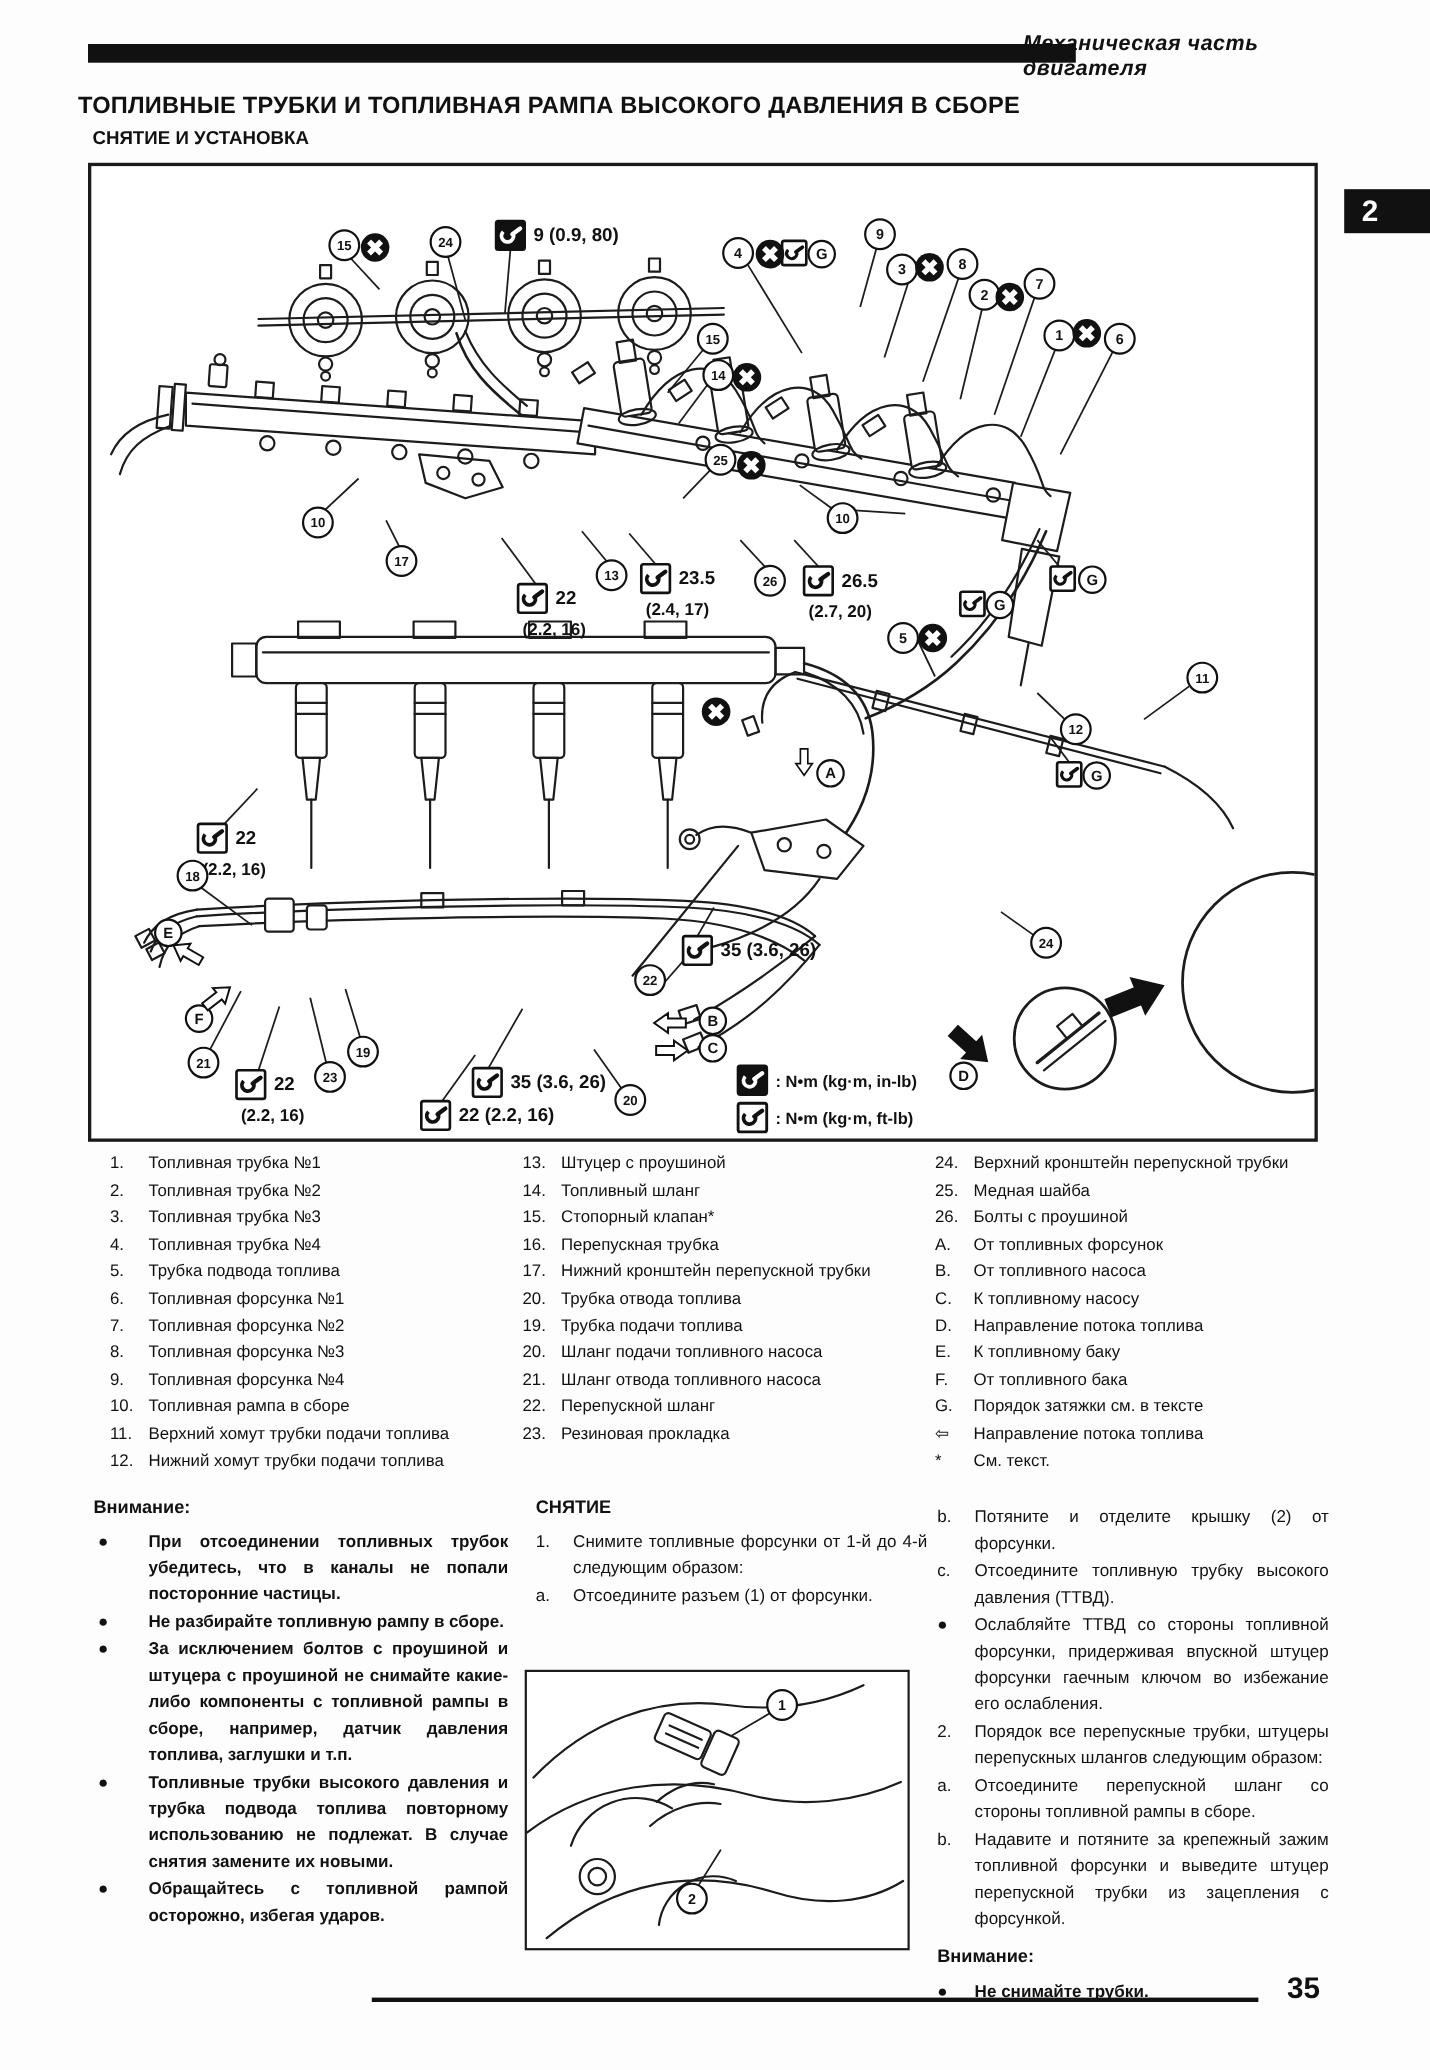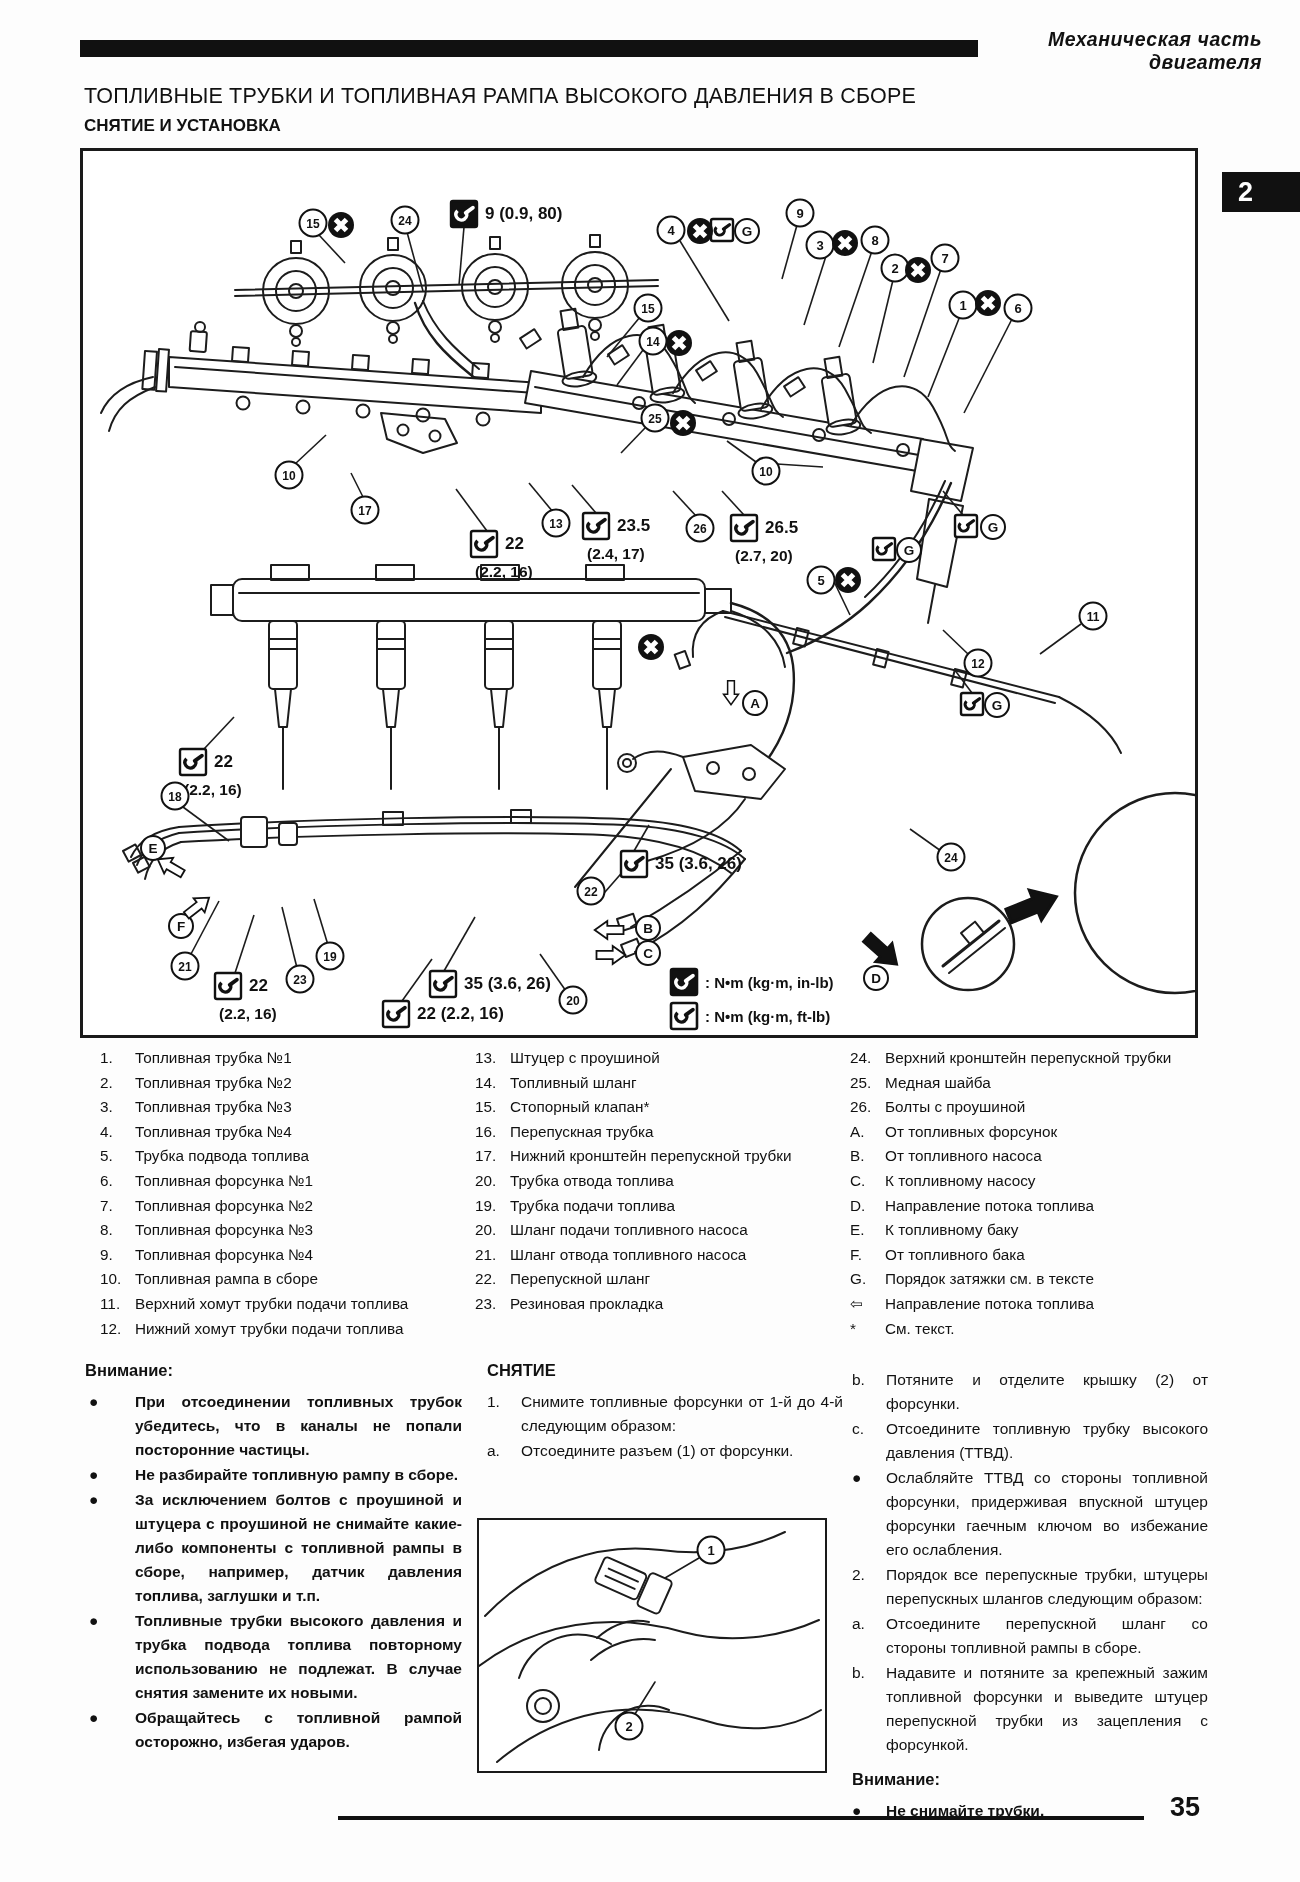--- a/index.html
+++ b/index.html
@@ -6,7 +6,7 @@
   .page{position:relative;width:1300px;height:1882px;background:#fdfdfd;font-family:"Liberation Sans",sans-serif;color:#111;overflow:hidden;}
   .abs{position:absolute;}
   .hdr-bar{left:80px;top:40px;width:898px;height:17px;background:#111;}
-  .hdr-txt{left:972px;top:28px;width:290px;text-align:right;font-size:19.5px;font-weight:bold;font-style:italic;letter-spacing:.5px;}
+  .hdr-txt{left:930px;top:28px;width:290px;font-size:19.5px;font-weight:bold;font-style:italic;letter-spacing:.5px;}
   .title{left:84px;top:84px;width:1000px;font-size:21.5px;font-weight:normal;letter-spacing:.2px;}
   .subtitle{left:84px;top:116px;font-size:17px;font-weight:bold;}
   .tab2{left:1222px;top:172px;width:78px;height:40px;background:#111;color:#fff;font-size:27px;font-weight:bold;line-height:40px;padding-left:16px;box-sizing:border-box;}

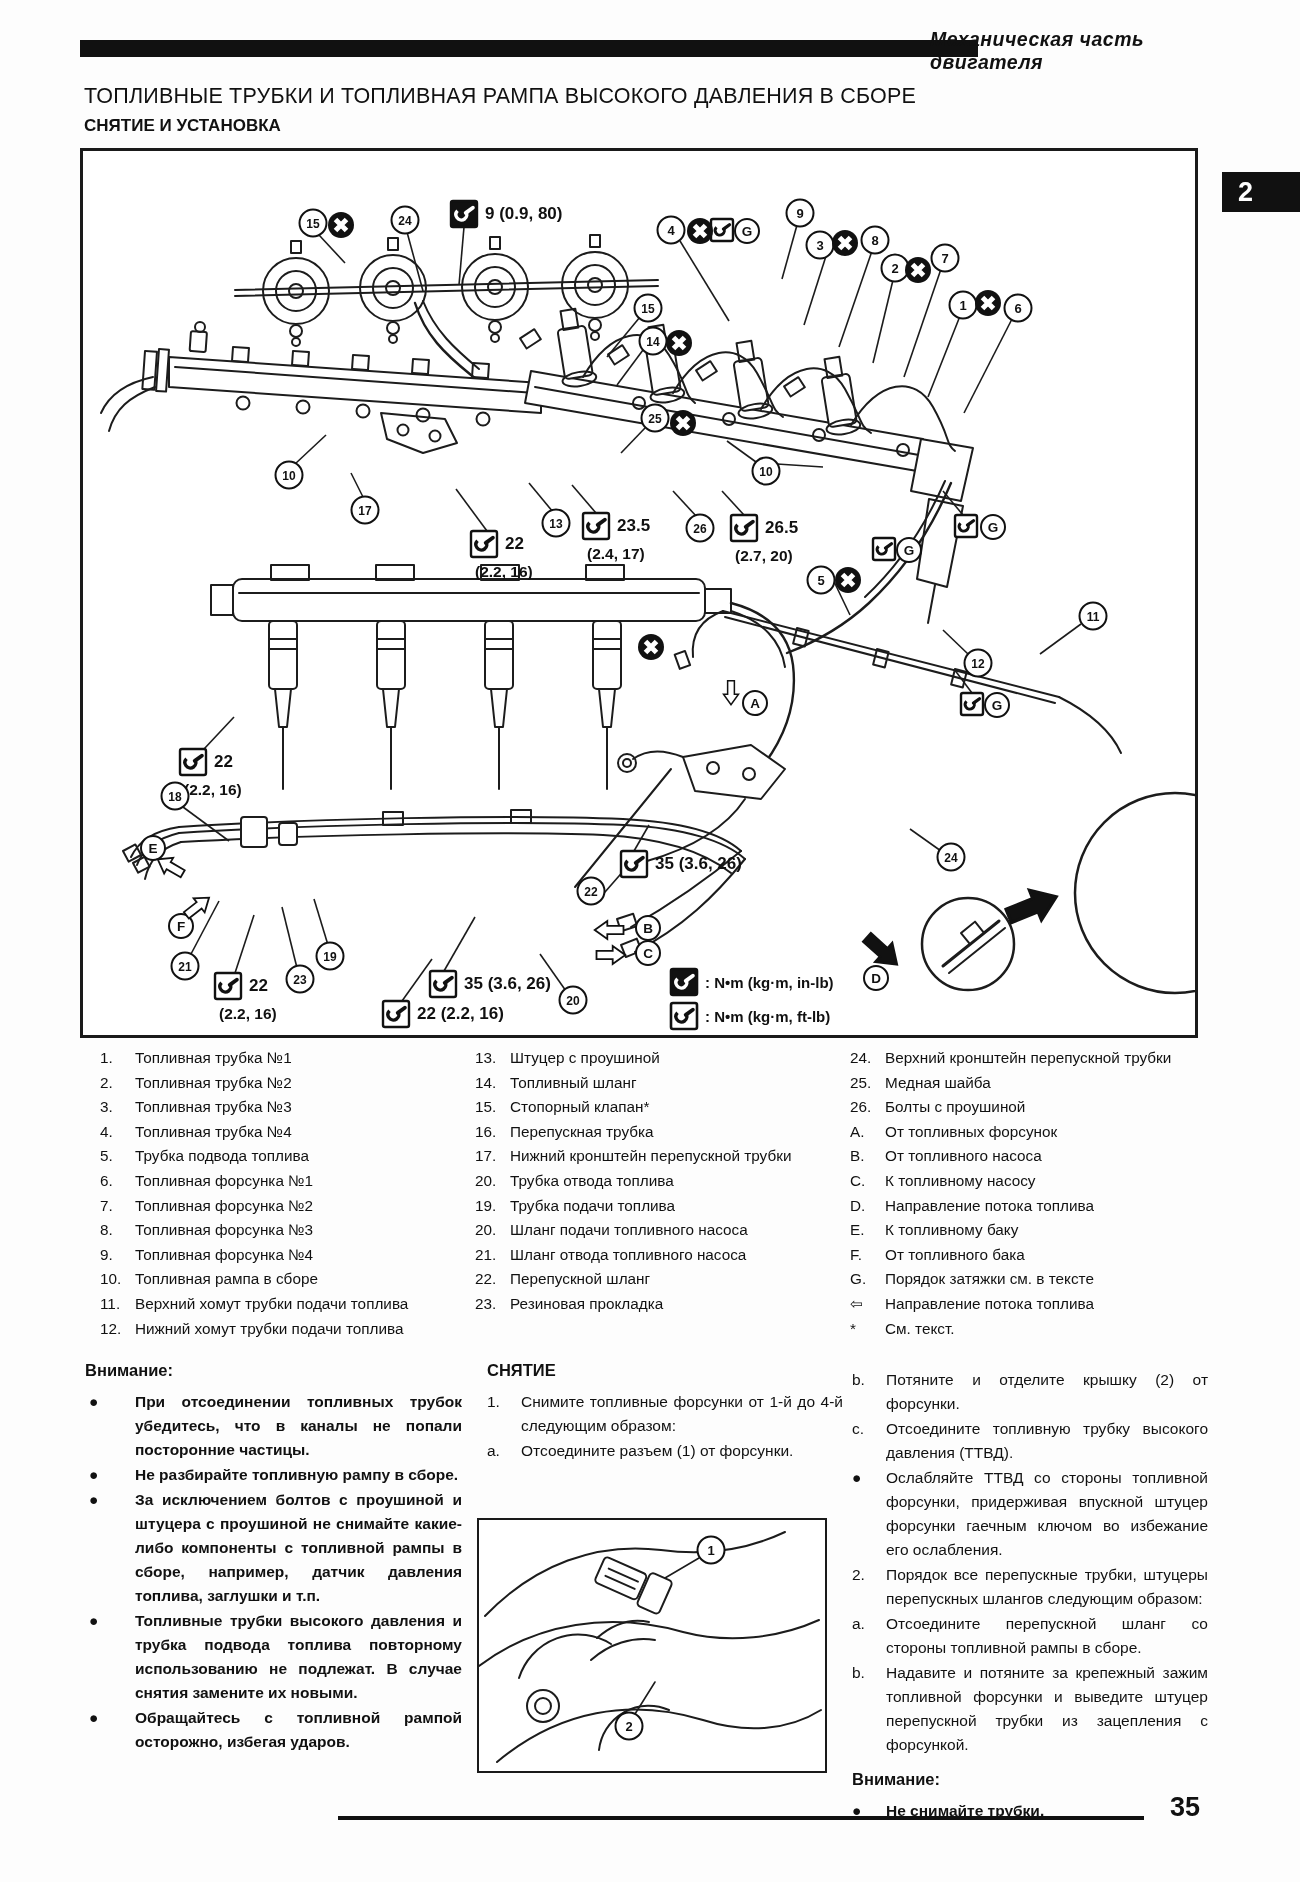--- a/index.html
+++ b/index.html
@@ -7,7 +7,7 @@
   .abs{position:absolute;}
   .hdr-bar{left:80px;top:40px;width:898px;height:17px;background:#111;}
   .hdr-txt{left:930px;top:28px;width:290px;font-size:19.5px;font-weight:bold;font-style:italic;letter-spacing:.5px;}
-  .title{left:84px;top:84px;width:1000px;font-size:21.5px;font-weight:normal;letter-spacing:.2px;}
+  .title{left:71px;top:84px;width:1000px;font-size:21.5px;font-weight:bold;letter-spacing:.2px;}
   .subtitle{left:84px;top:116px;font-size:17px;font-weight:bold;}
   .tab2{left:1222px;top:172px;width:78px;height:40px;background:#111;color:#fff;font-size:27px;font-weight:bold;line-height:40px;padding-left:16px;box-sizing:border-box;}
   .diagram{left:80px;top:148px;width:1118px;height:890px;border:3px solid #1a1a1a;box-sizing:border-box;background:#fff;}

